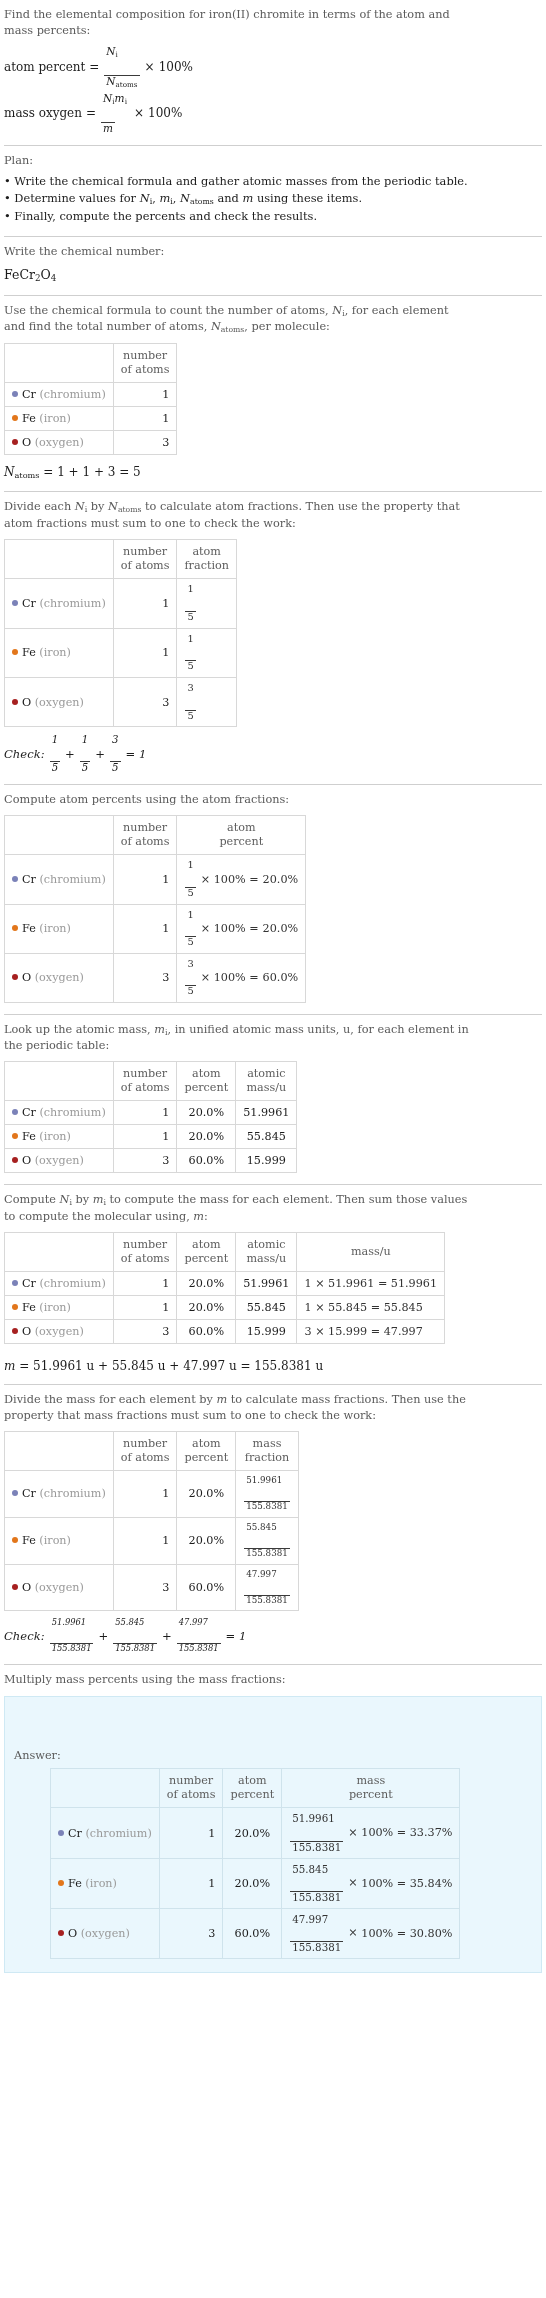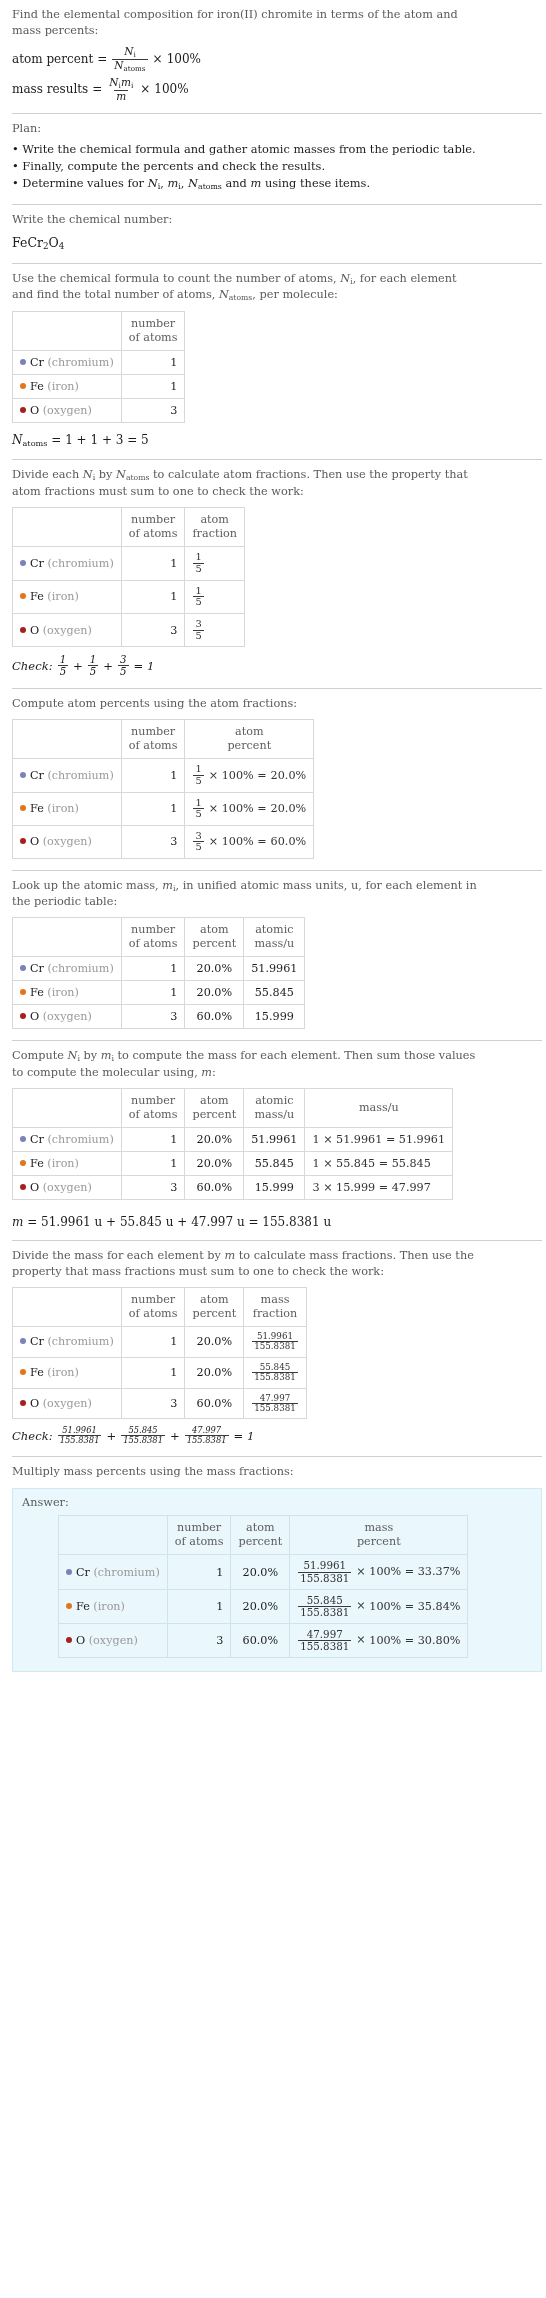--- a/index.html
+++ b/index.html
@@ -12,7 +12,7 @@
     font-size: 11.2px;
     -webkit-font-smoothing: antialiased;
   }
-  .page { width: 546px; padding: 0 4px 6px 12px; }
+  .page { width: 546px; padding: 0 4px 6px 4px; }
 
   .step { padding: 7px 0 9px 0; }
   .prompt {

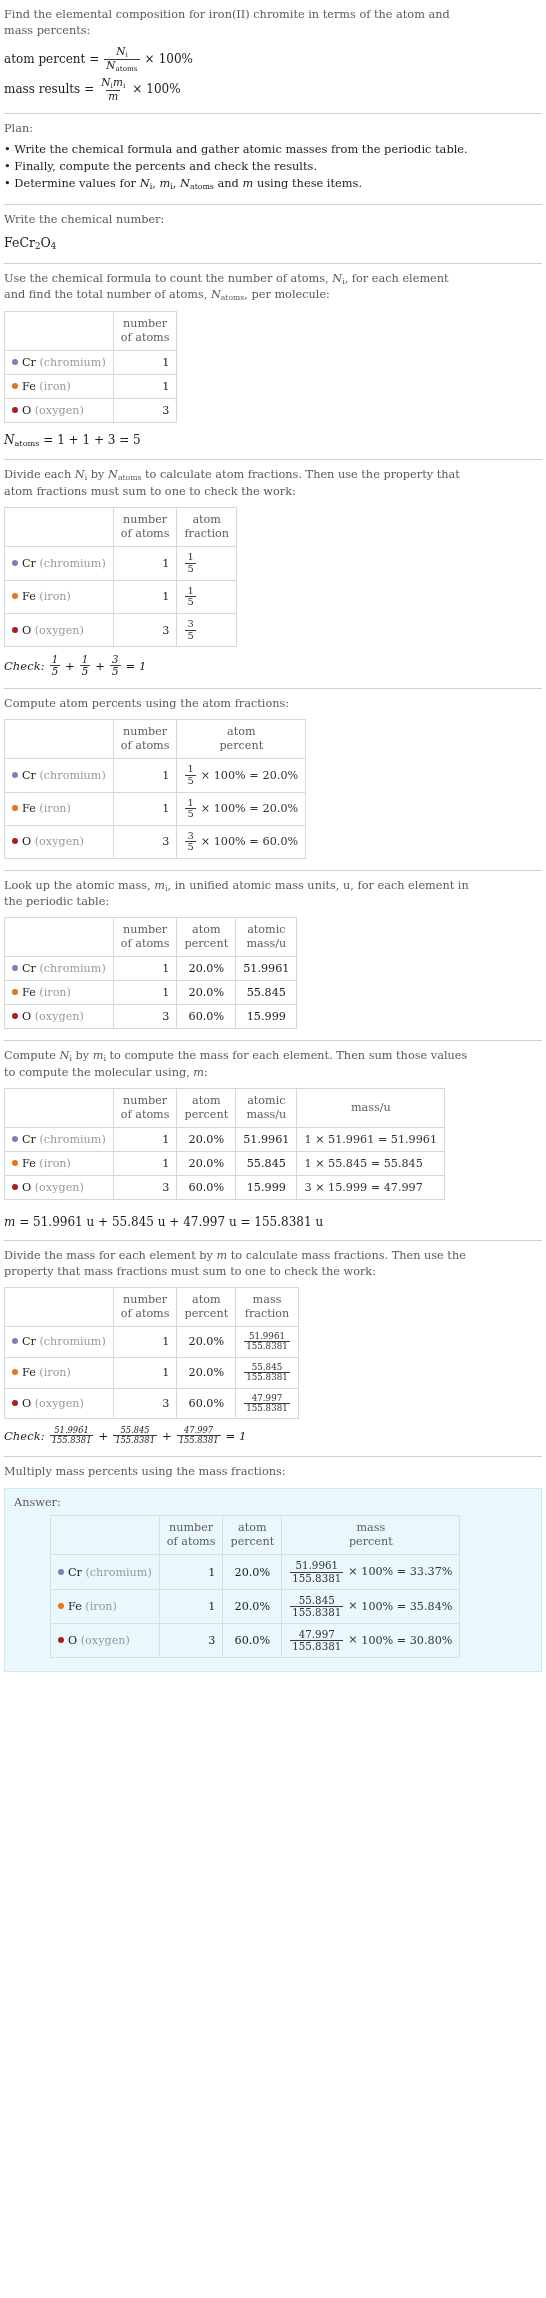--- a/index.html
+++ b/index.html
@@ -42,10 +42,11 @@
   .frac {
     display: inline-flex;
     flex-direction: column;
-    align-items: center;
+    align-items: flex-start;
     vertical-align: middle;
     line-height: 1.08;
     margin: 0 1px;
+    gap: 16px;
   }
   .frac .num { padding: 0 2px 0px 2px; }
   .frac .den { padding: 0px 2px 0 2px; border-top: 1px solid #3a3a3a; }

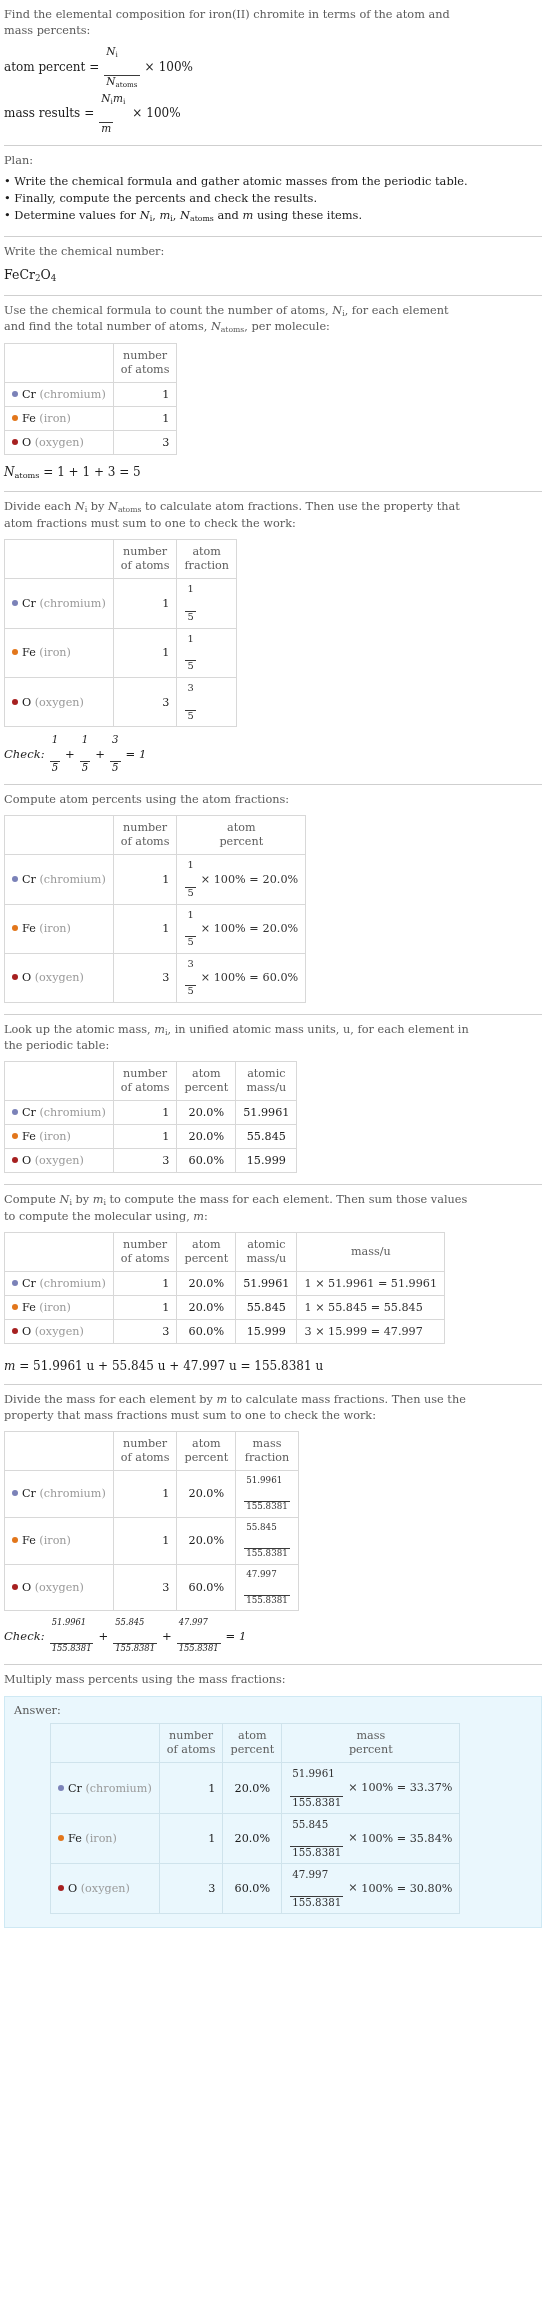--- a/index.html
+++ b/index.html
@@ -131,7 +131,7 @@
     </div>
     <div class="blk tight">
       <span class="eqrow">
-        <span>mass results</span>
+        <span>mass oxygen</span>
         <span class="op">=</span>
         <span class="frac sm">
           <span class="num"><span class="mi">N</span><span class="sub mi">i</span><span class="mi">m</span><span class="sub mi">i</span></span>

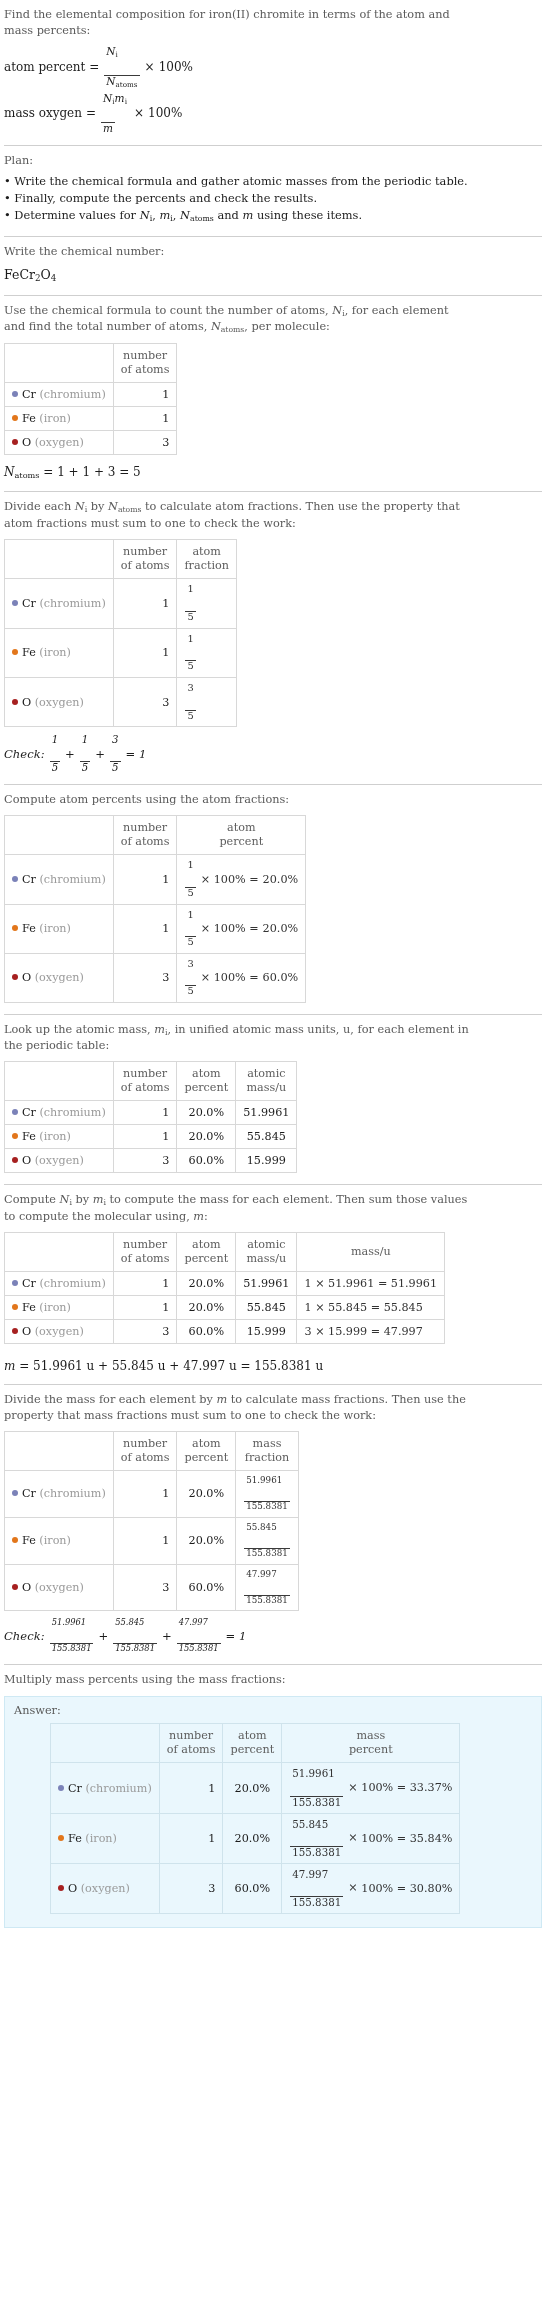--- a/index.html
+++ b/index.html
@@ -154,11 +154,11 @@
       </div>
       <div>
         <span>•</span>
-        <span>Finally, compute the percents and check the results.</span>
+        <span>Determine values for </span><span class="mi">N</span><span class="sub mi">i</span>, <span class="mi">m</span><span class="sub mi">i</span>, <span class="mi">N</span><span class="subn">atoms</span><span> and </span><span class="mi">m</span><span> using these items.</span>
       </div>
       <div>
         <span>•</span>
-        <span>Determine values for </span><span class="mi">N</span><span class="sub mi">i</span>, <span class="mi">m</span><span class="sub mi">i</span>, <span class="mi">N</span><span class="subn">atoms</span><span> and </span><span class="mi">m</span><span> using these items.</span>
+        <span>Finally, compute the percents and check the results.</span>
       </div>
     </div>
   </div>

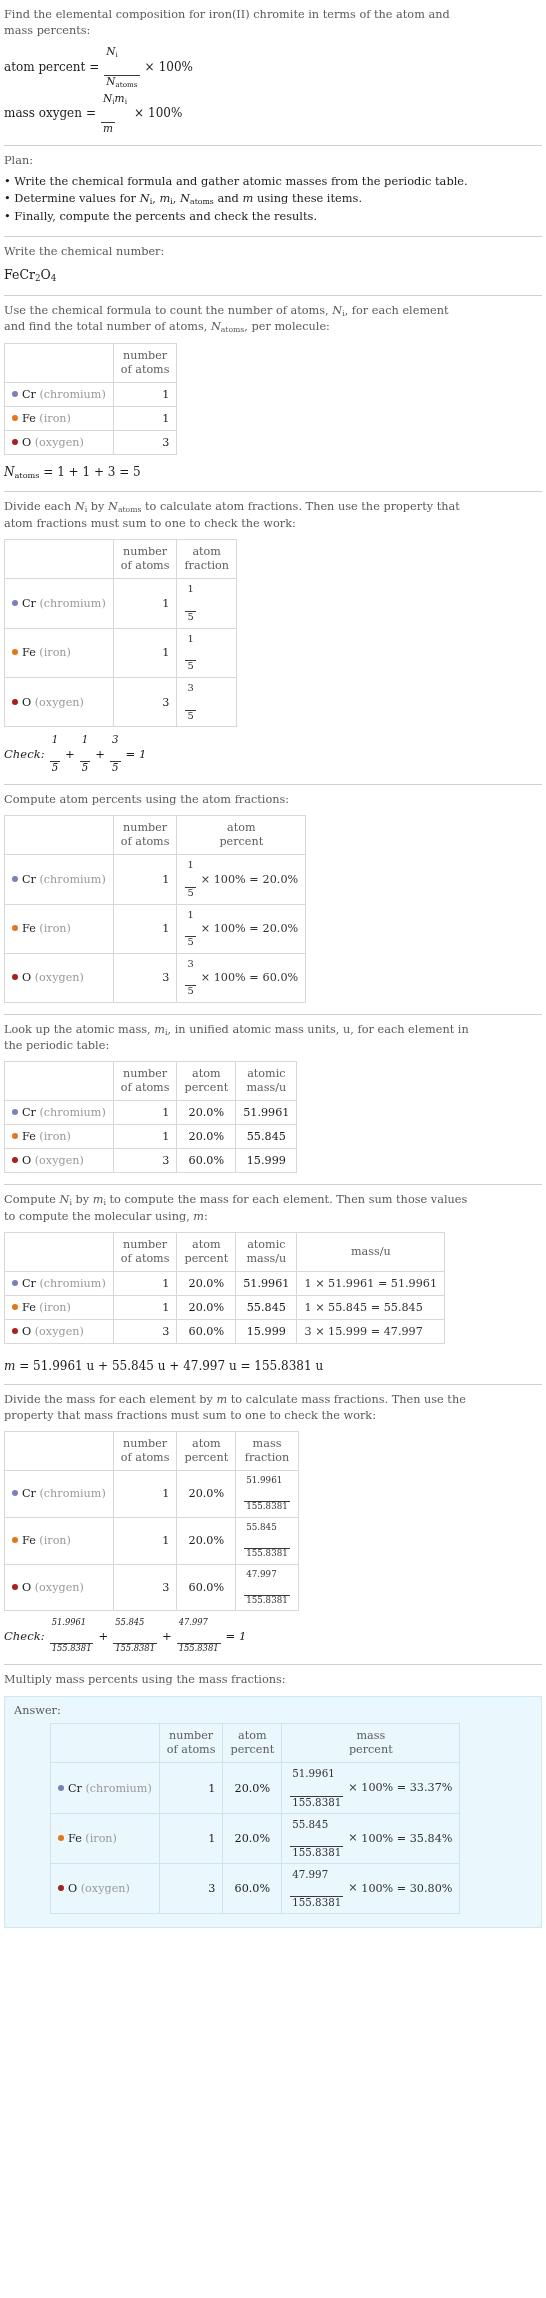--- a/index.html
+++ b/index.html
@@ -100,6 +100,7 @@
     color: #5a5a5a;
     font-size: 11.3px;
     margin-bottom: 4px;
+    margin-top: 45px;
   }
   .answer table.t td, .answer table.t th { border-color: #cfe3ec; }
   .answer-inner { padding-left: 36px; }

